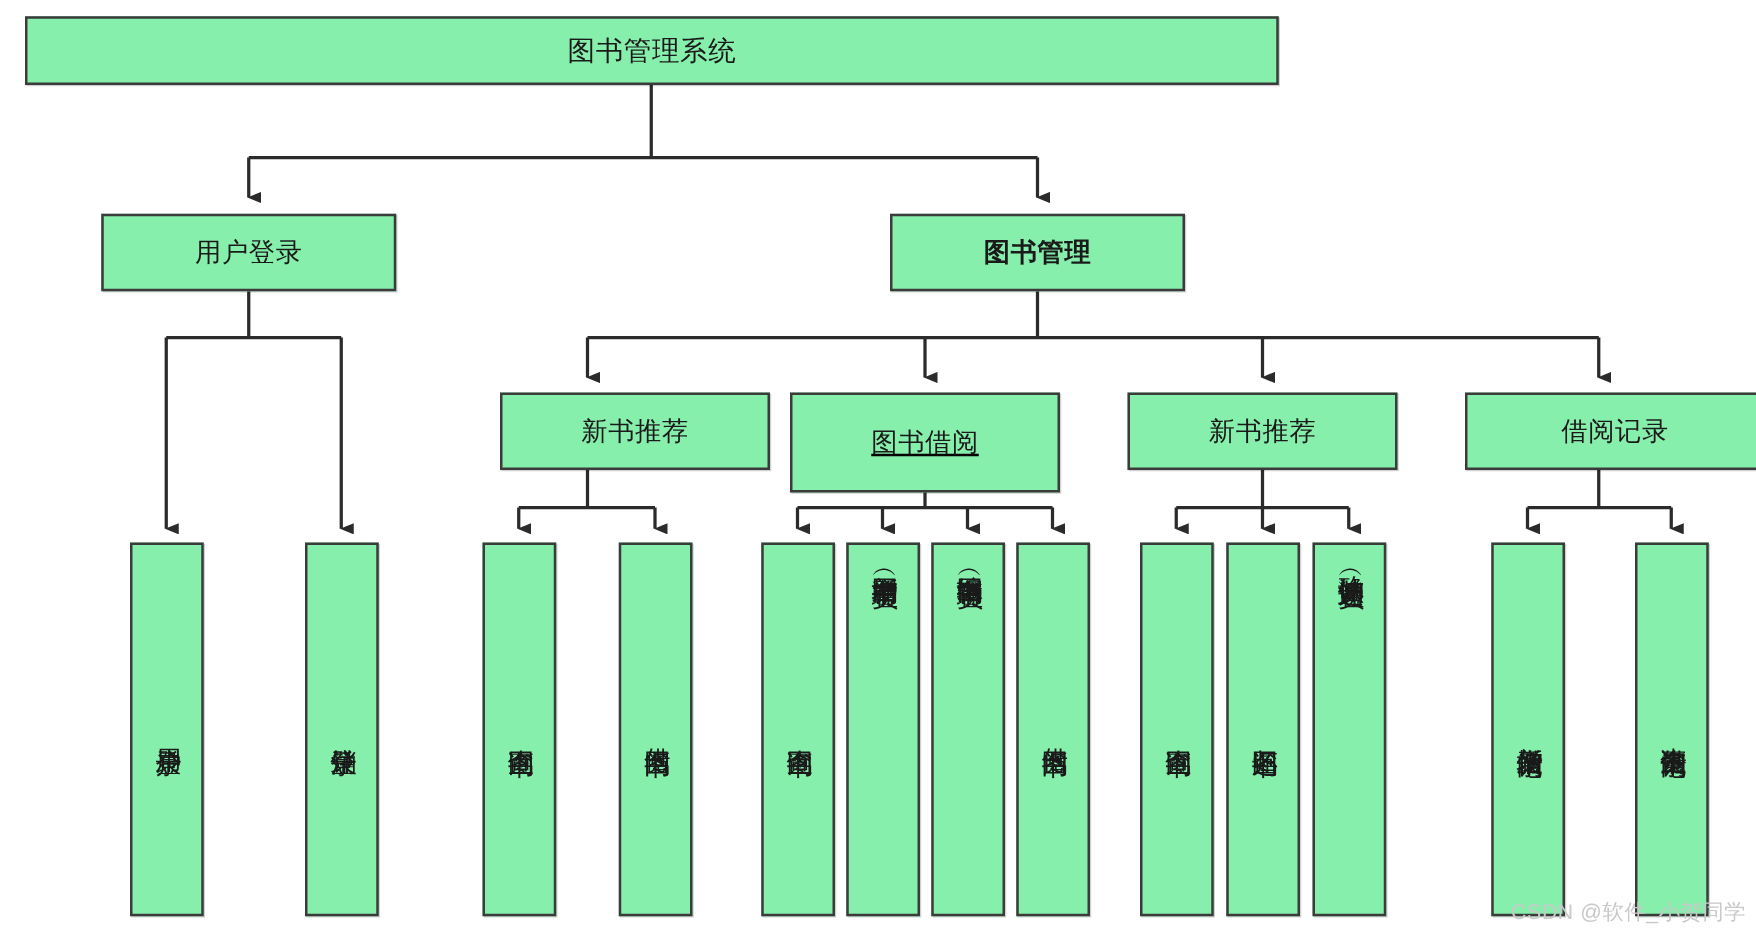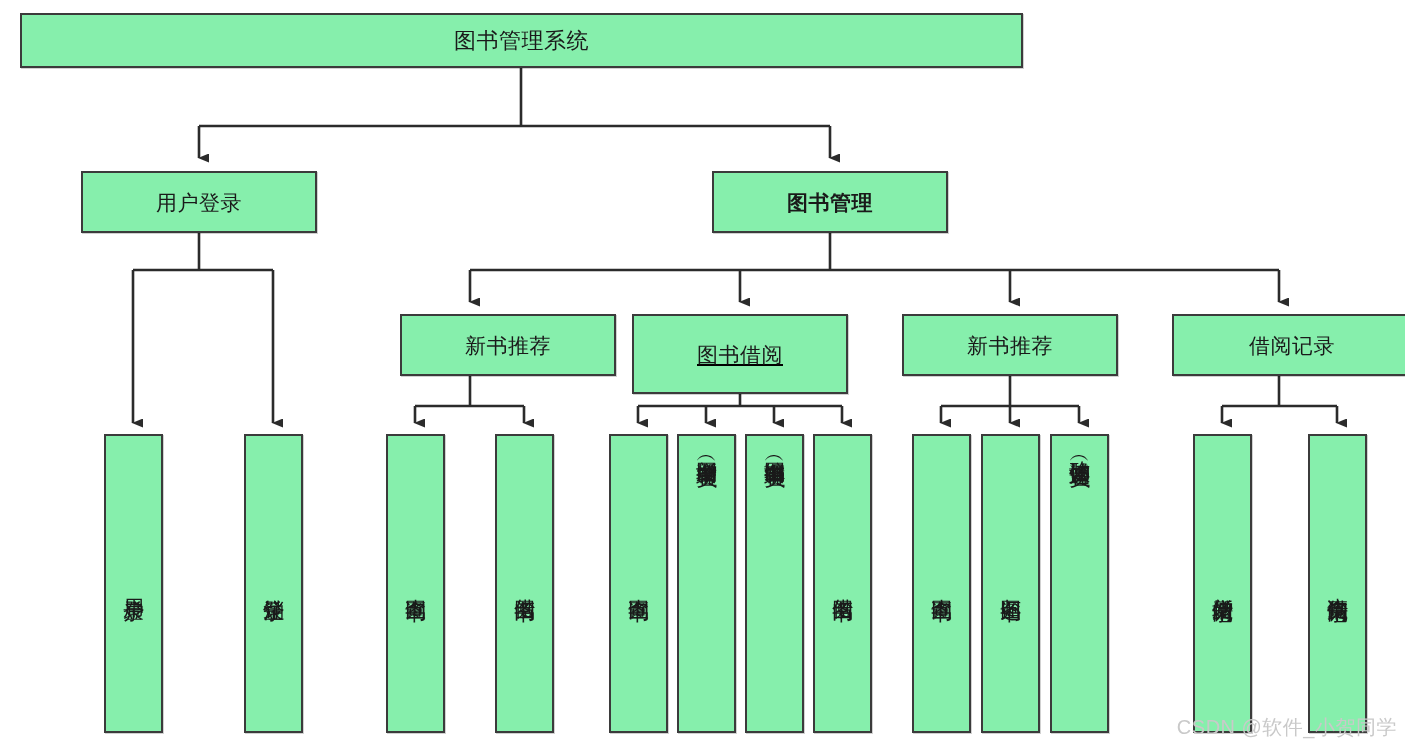--- a/index.html
+++ b/index.html
@@ -71,7 +71,7 @@
     position: absolute;
     right: 8px;
     bottom: 6px;
-    font-size: 20px;
+    font-size: 17px;
     color: #c9c9c9;
     letter-spacing: 0.5px;
     user-select: none;

